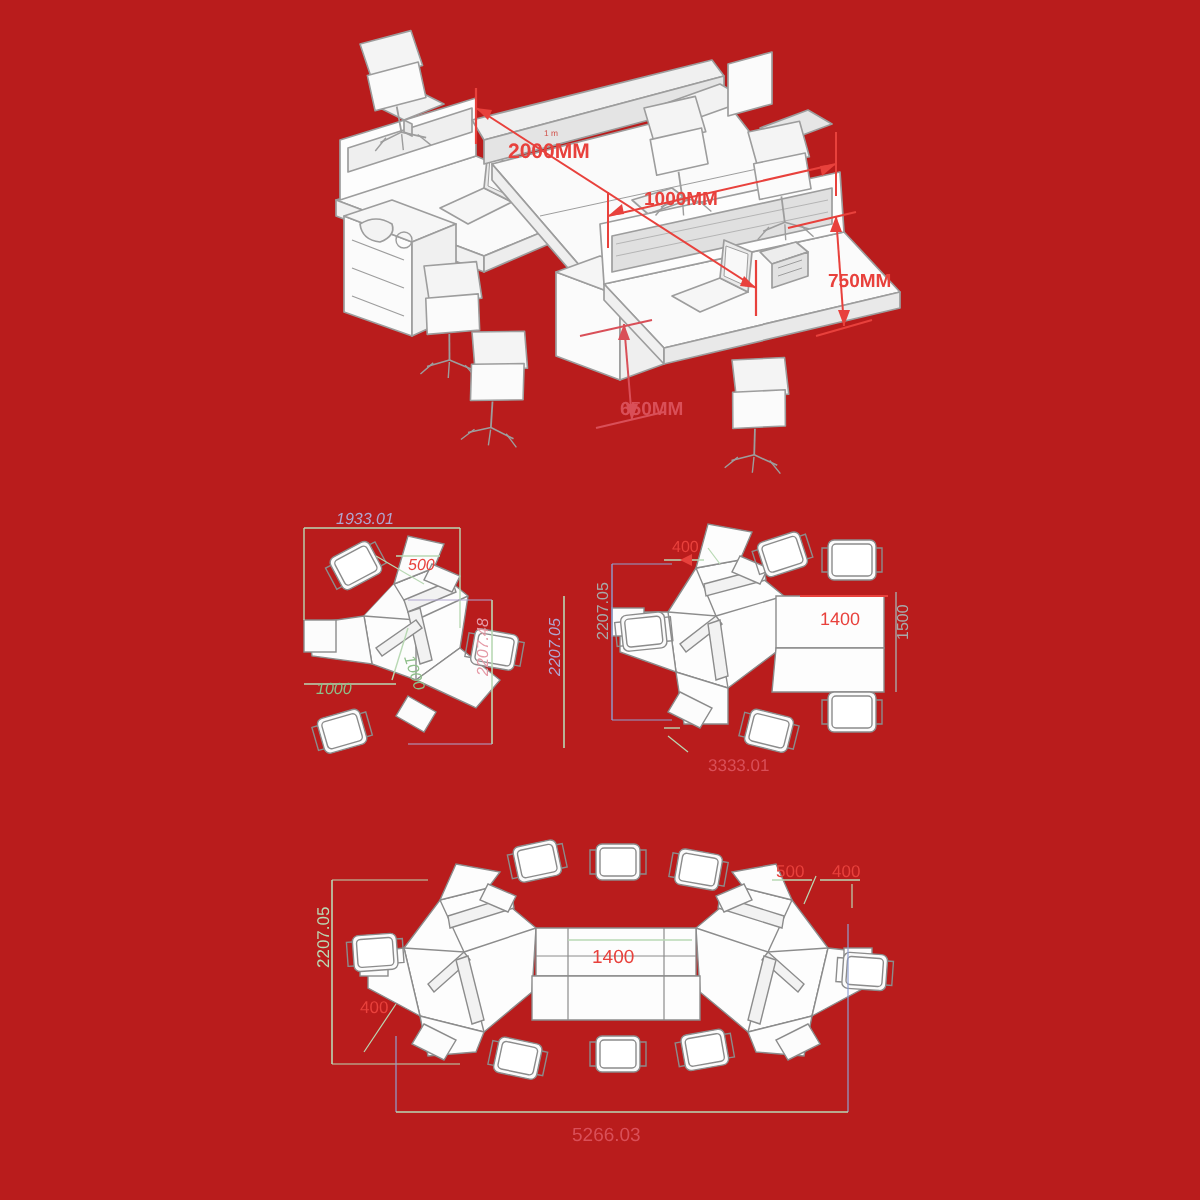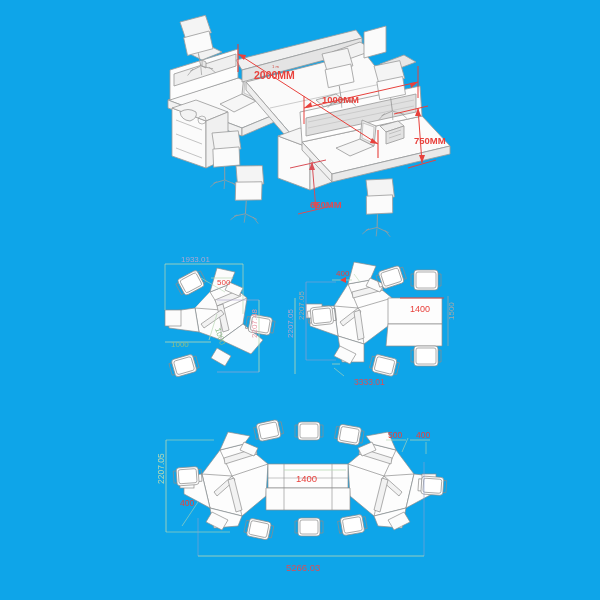--- a/index.html
+++ b/index.html
@@ -15,7 +15,7 @@
     position: relative;
     width: 600px;
     height: 600px;
-    background: #0ea5e9;
+    background: #b91c1c;
     overflow: hidden;
   }
   .view {

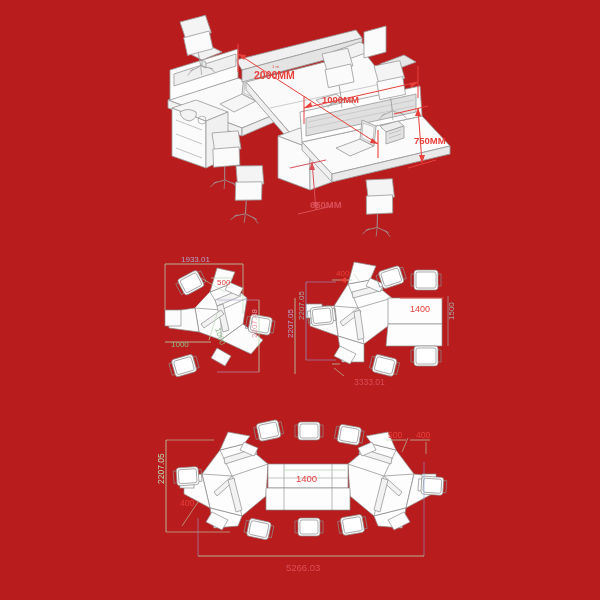--- a/index.html
+++ b/index.html
@@ -176,7 +176,7 @@
     </svg>
   </div>
 
-  <div class="view" style="left:155px; top:248px; width:150px; height:140px;">
+  <div class="view" style="left:142px; top:248px; width:150px; height:140px;font-style:italic;">
     <svg width="150" height="140" viewBox="0 0 150 140">
       <g fill="none" stroke="#8c8c8c" stroke-width="0.7">
 

